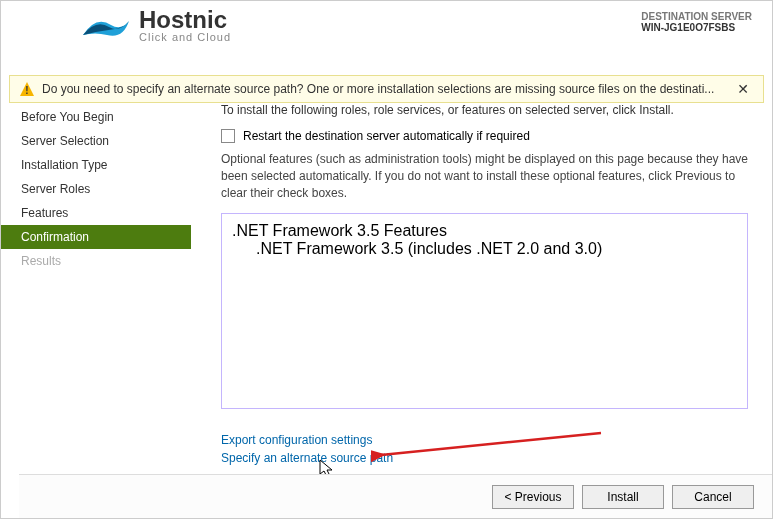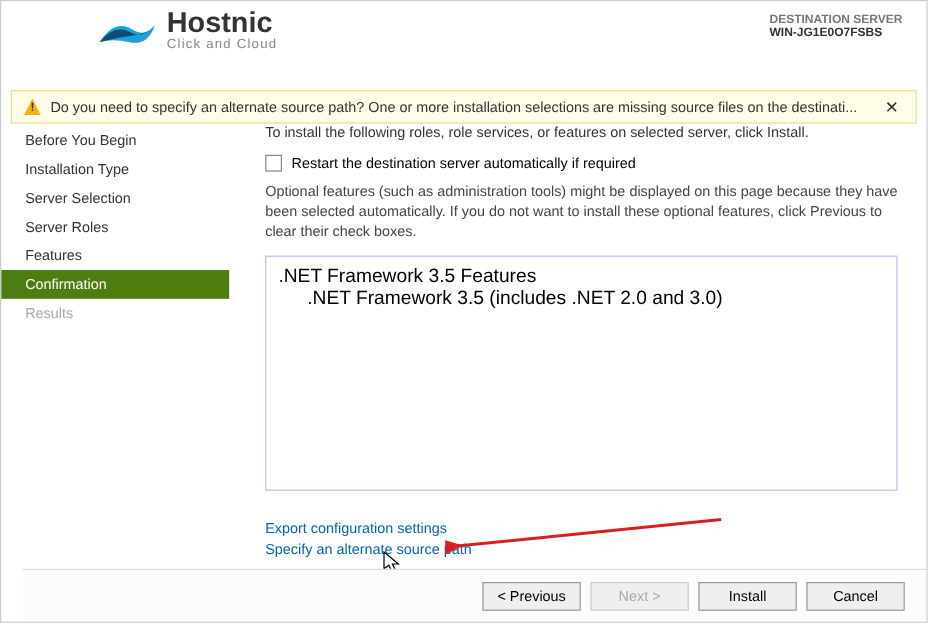--- a/index.html
+++ b/index.html
@@ -163,8 +163,8 @@
 <div class="body-area">
   <div class="sidebar">
     <div class="side-item">Before You Begin</div>
+    <div class="side-item">Server Selection</div>
     <div class="side-item">Installation Type</div>
-    <div class="side-item">Server Selection</div>
     <div class="side-item">Server Roles</div>
     <div class="side-item">Features</div>
     <div class="side-item active">Confirmation</div>

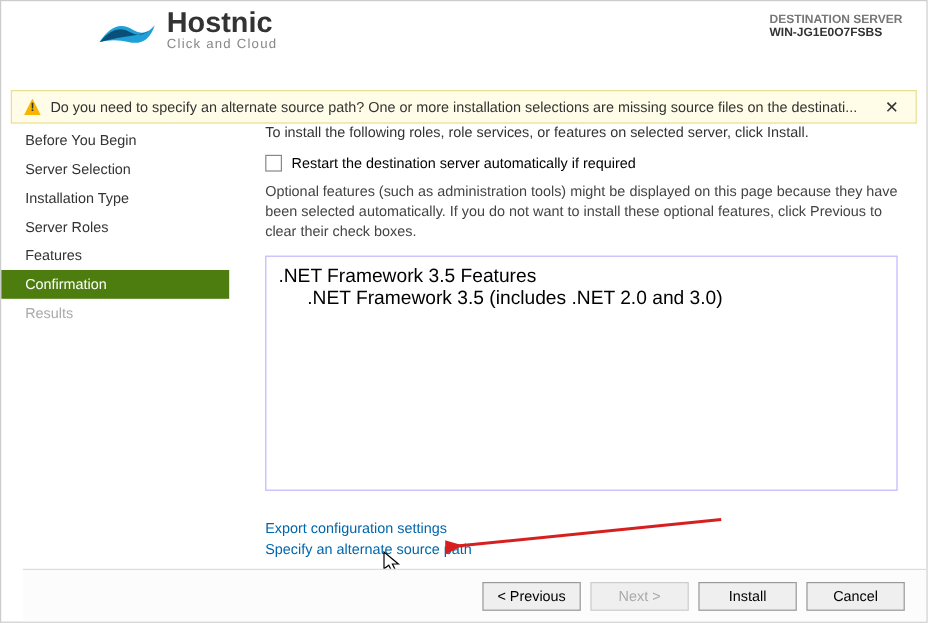--- a/index.html
+++ b/index.html
@@ -204,7 +204,6 @@
 
 <div class="footer">
   <button class="btn">&lt; Previous</button>
-  <button class="btn disabled" disabled="">Next &gt;</button>
   <button class="btn">Install</button>
   <button class="btn">Cancel</button>
 </div>

